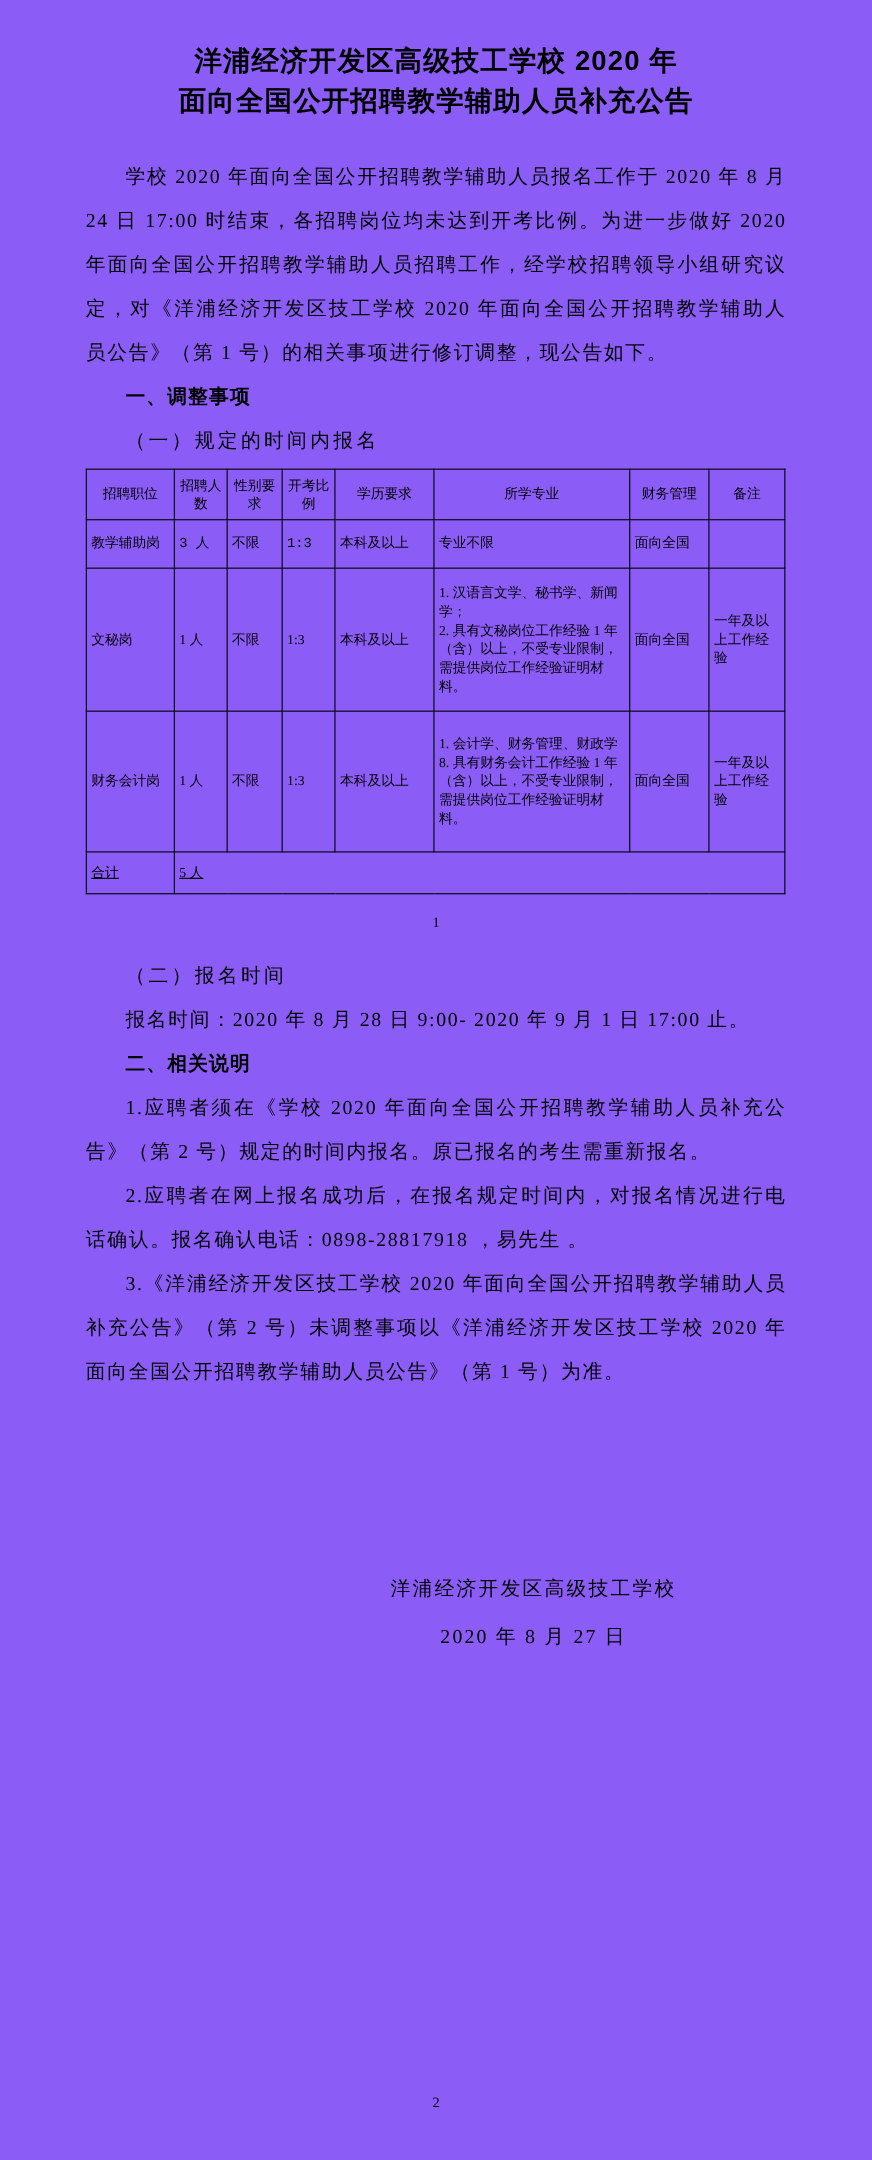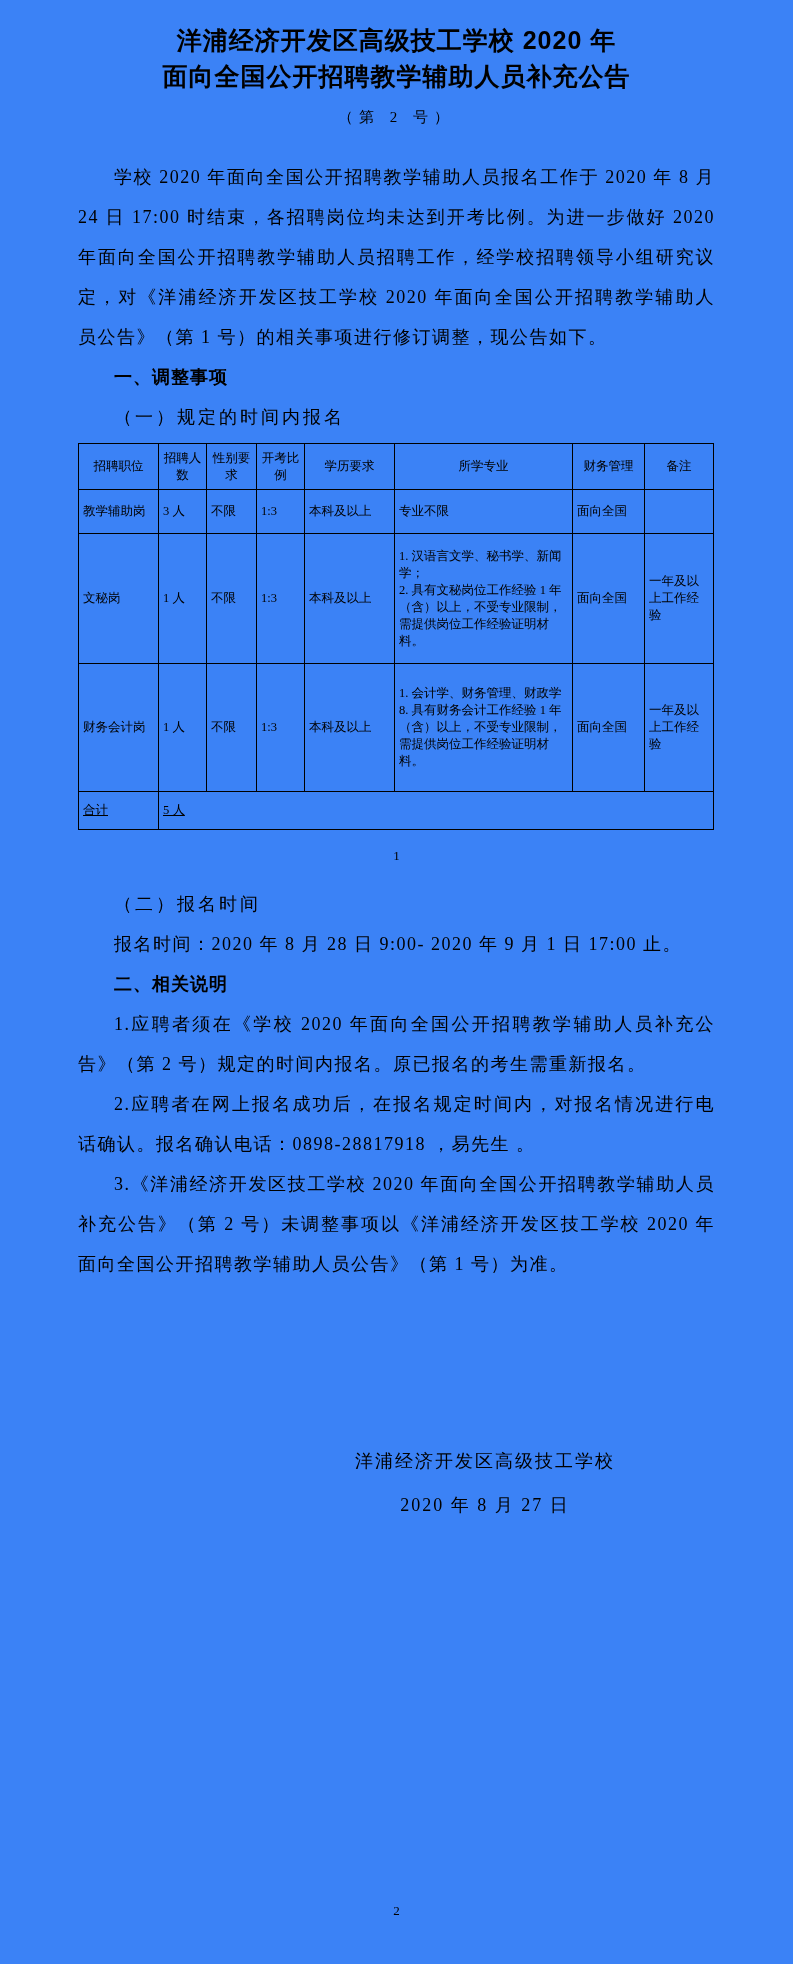--- a/index.html
+++ b/index.html
@@ -4,8 +4,8 @@
 <style>
   html,body{margin:0;padding:0;background:#ffffff;}
   .page{
-    width:793px;height:1964px;margin:0 auto;background:#3b82f6;color:#000;
-    padding:22px 78px 0 78px;box-sizing:border-box;position:relative;overflow:hidden;
+    width:793px;height:1964px;margin:0 auto;background:#8b5cf6;color:#000;
+    padding:38px 78px 0 78px;box-sizing:border-box;position:relative;overflow:hidden;
     font-family:"Liberation Serif","DejaVu Serif",serif;
   }
   .title{

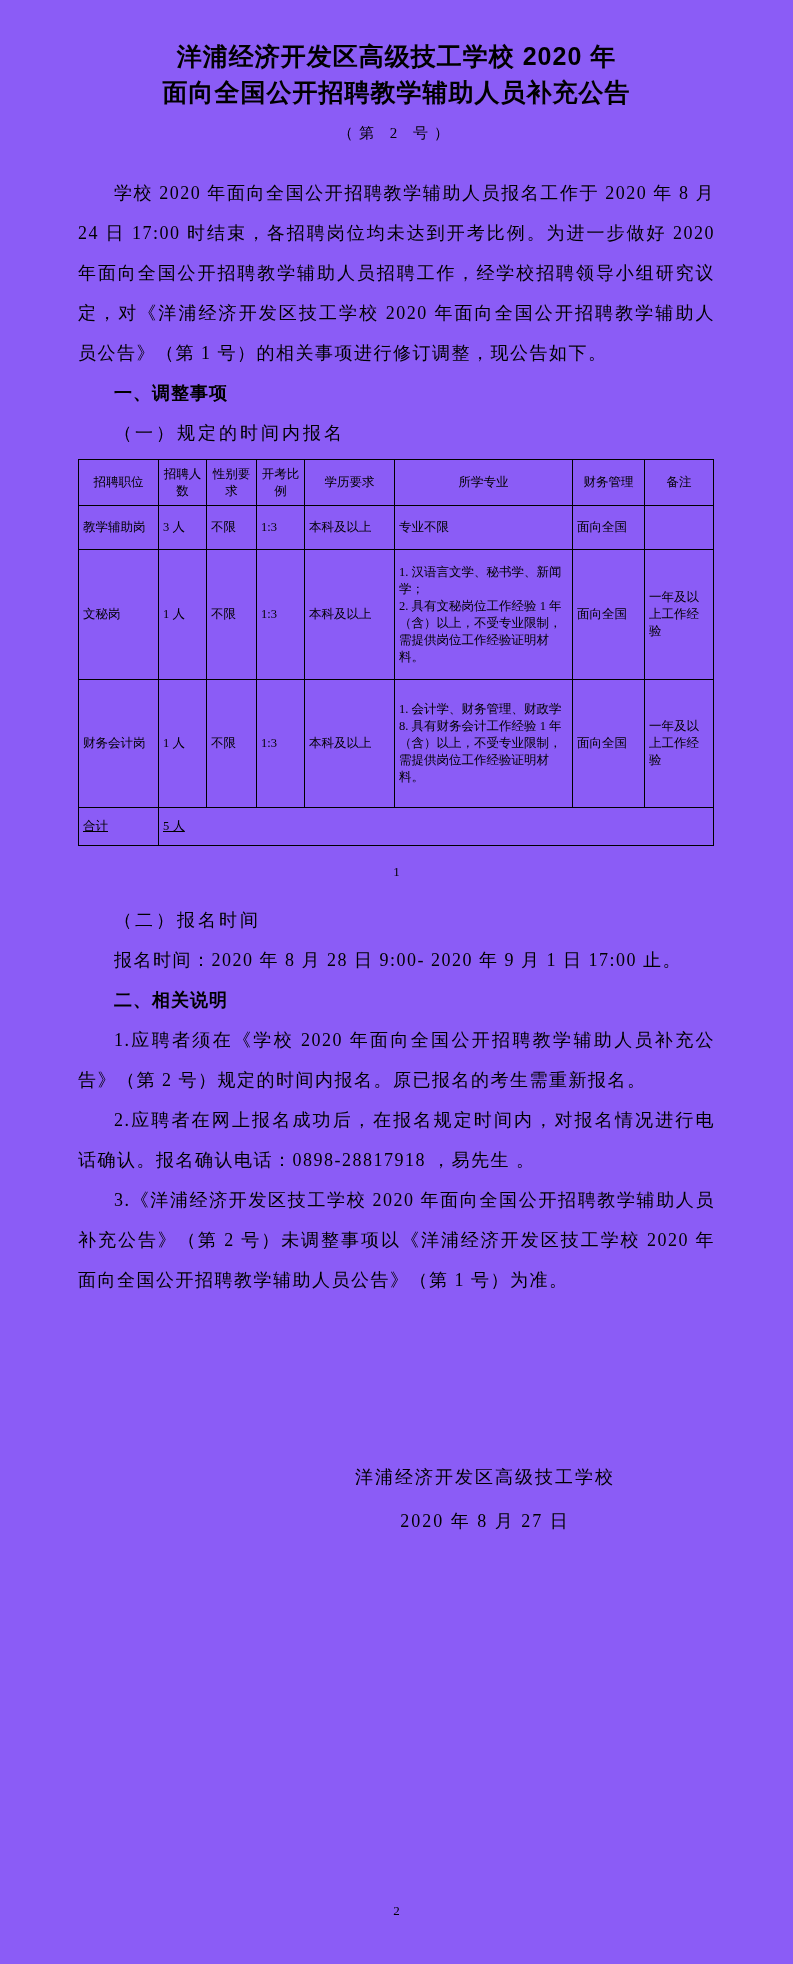--- a/index.html
+++ b/index.html
@@ -53,7 +53,6 @@
     <div>洋浦经济开发区高级技工学校 2020 年</div>
     <div>面向全国公开招聘教学辅助人员补充公告</div>
   </div>
-  <div class="subtitle">（第 2 号）</div>
 
   <p class="body-para intro">学校 2020 年面向全国公开招聘教学辅助人员报名工作于 2020 年 8 月 24 日 17:00 时结束，各招聘岗位均未达到开考比例。为进一步做好 2020 年面向全国公开招聘教学辅助人员招聘工作，经学校招聘领导小组研究议定，对《洋浦经济开发区技工学校 2020 年面向全国公开招聘教学辅助人员公告》（第 1 号）的相关事项进行修订调整，现公告如下。</p>
 

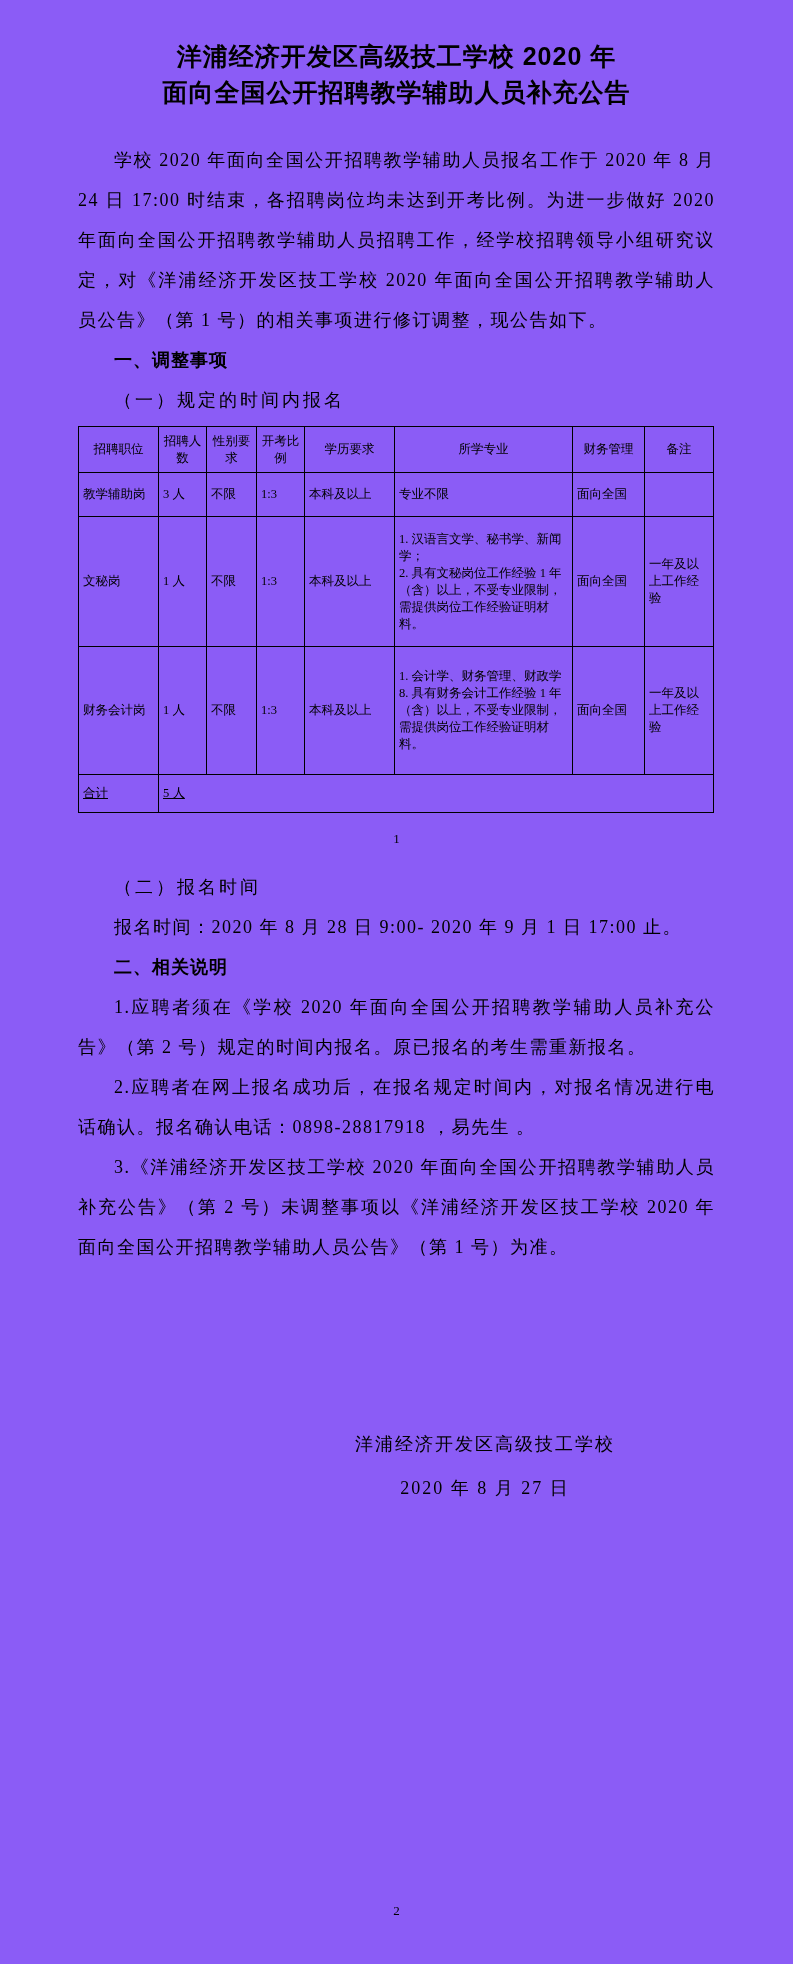--- a/index.html
+++ b/index.html
@@ -81,7 +81,7 @@
       <th>财务管理</th>
       <th>备注</th>
     </tr>
-    <tr style="height:44px;">
+    <tr style="height:44px;font-family:Liberation Mono, monospace;">
       <td>教学辅助岗</td>
       <td class="c">3 人</td>
       <td class="c">不限</td>

